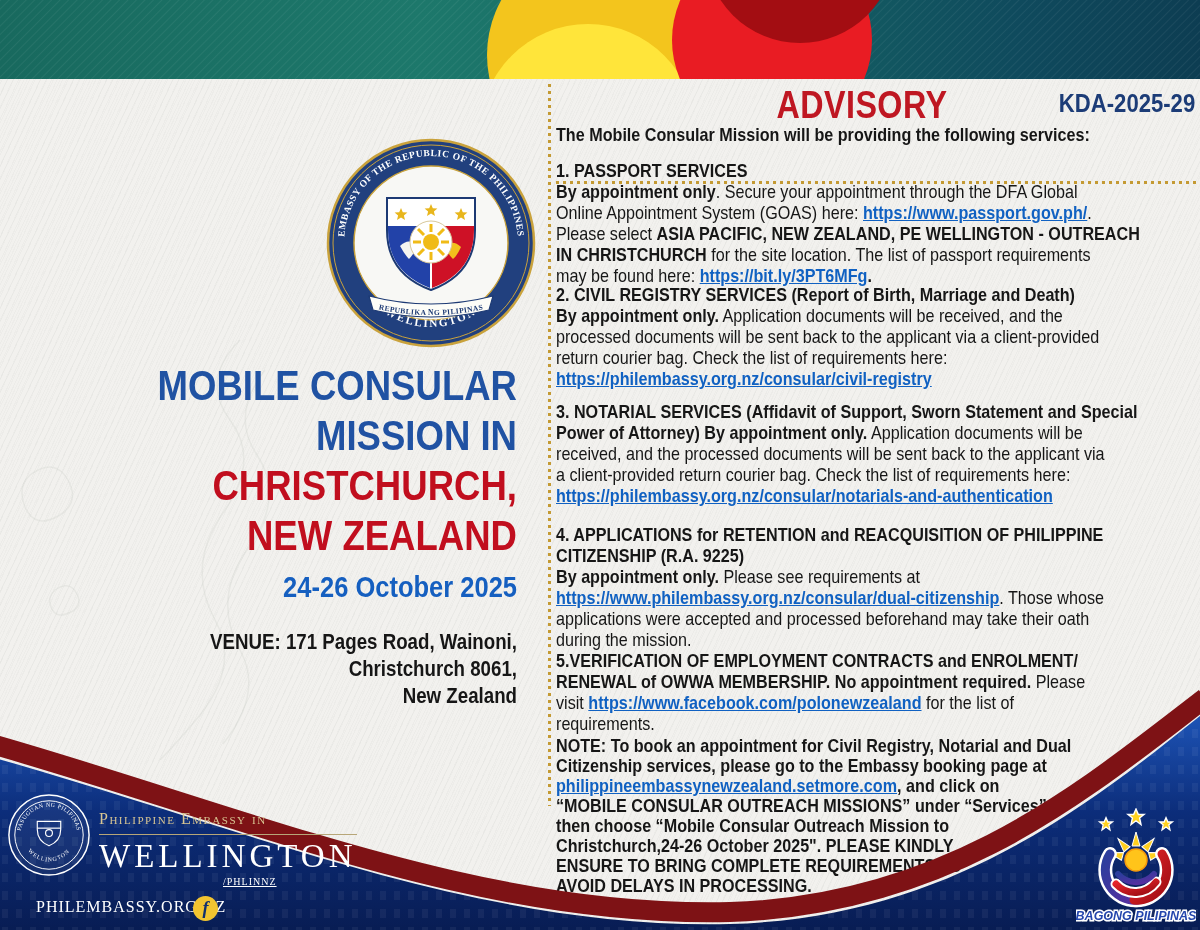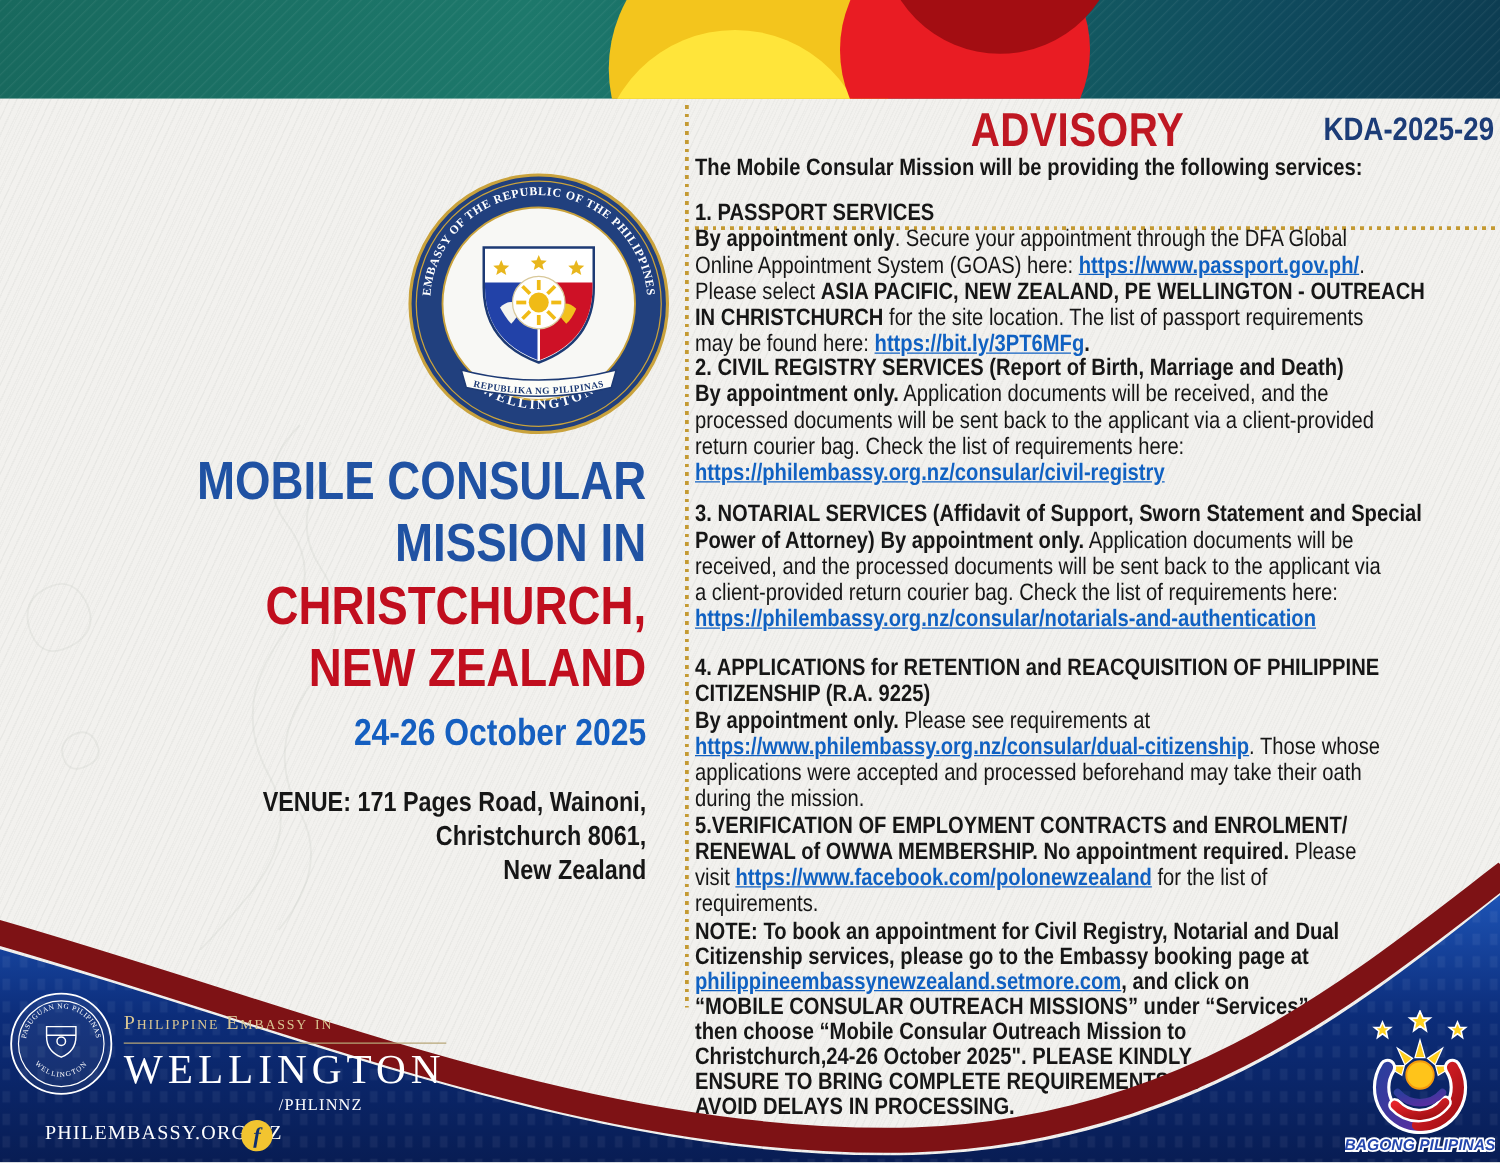--- a/index.html
+++ b/index.html
@@ -60,8 +60,8 @@
   .fb{left:193px;top:896px;width:25px;height:25px;border-radius:50%;background:#f2c430;
     z-index:4;text-align:center;font-family:"Liberation Serif",serif;font-weight:700;
     font-size:18px;color:#11306e;line-height:25px;font-style:italic;}
-  .fbhandle{left:223px;top:876px;font-family:"Liberation Serif",serif;font-size:13px;
-    letter-spacing:1px;color:#ffffff;}
+  .fbhandle{left:223px;top:876px;font-family:"Liberation Serif",serif;font-size:10px;
+    letter-spacing:1px;color:#ffffff;text-decoration:underline;}
   .bagong{left:1076px;top:808px;width:120px;height:118px;z-index:5;}
 </style>
 </head>

